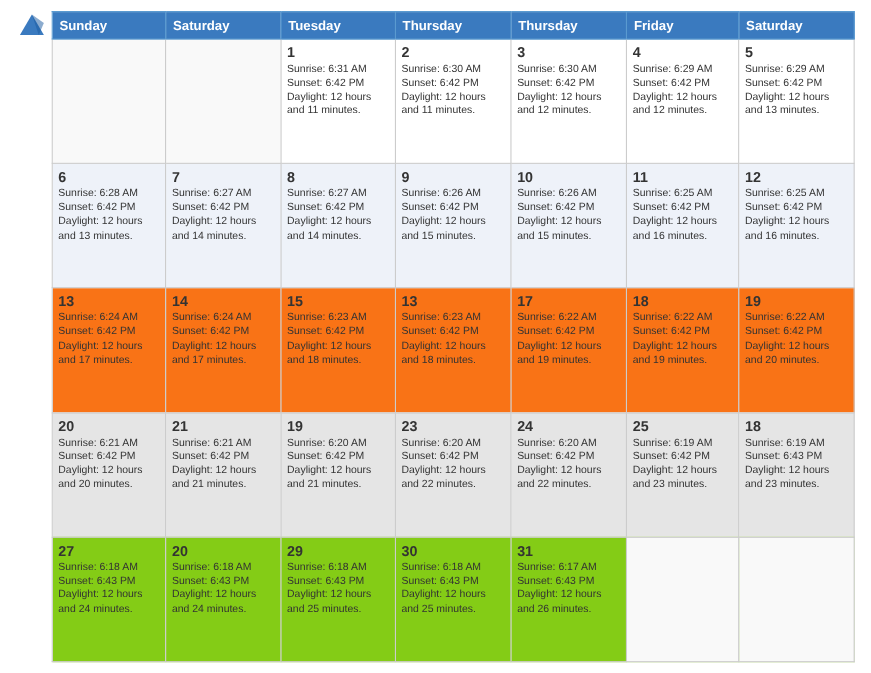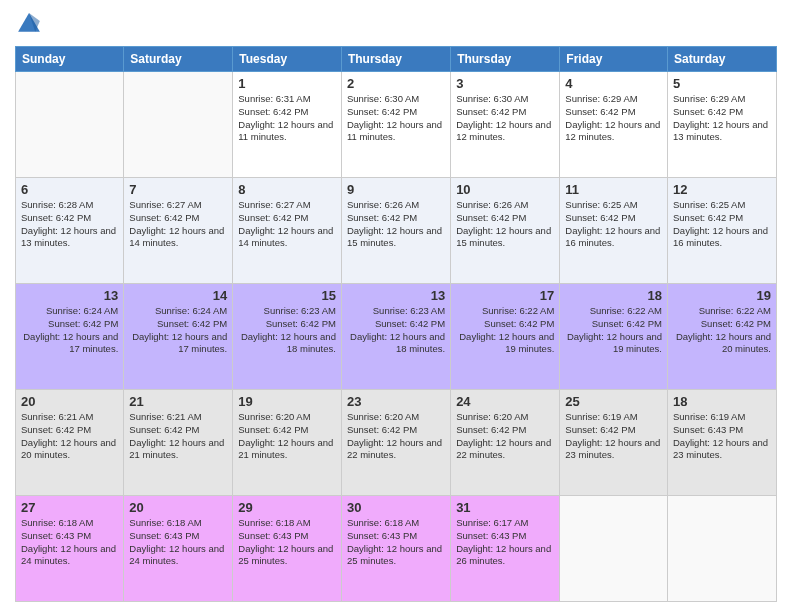--- a/index.html
+++ b/index.html
@@ -15,7 +15,7 @@
       height: 612px;
       padding: 10px 15px;
       display: flex;
-      flex-direction: column;
+      flex-direction: row;
     }
     .header {
       display: flex;

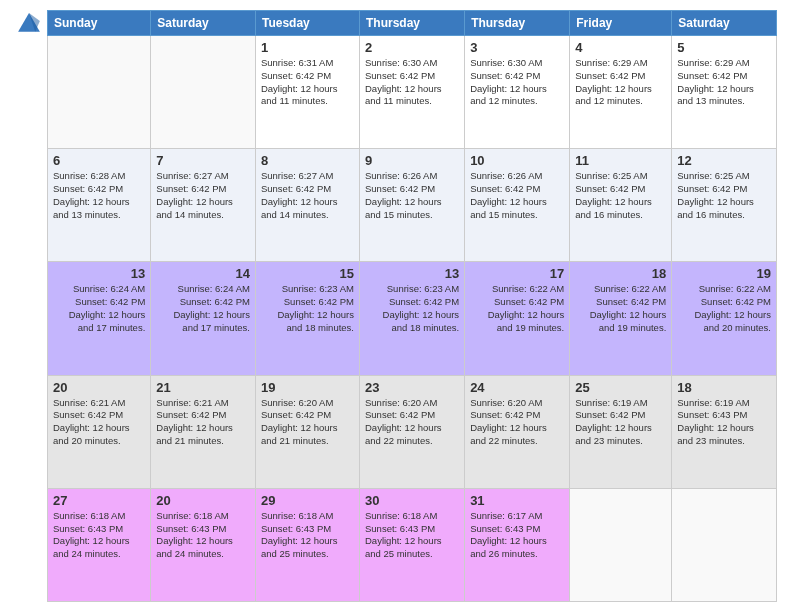--- a/index.html
+++ b/index.html
@@ -182,7 +182,7 @@
             <div class="day-info">Sunrise: 6:25 AM<br>Sunset: 6:42 PM<br>Daylight: 12 hours and 16 minutes.</div>
           </td>
         </tr>
-        <tr style="background-color: #c4b5fd; text-align: right;">
+        <tr style="background-color: #f97316;">
           <td>
             <span class="day-number">13</span>
             <div class="day-info">Sunrise: 6:24 AM<br>Sunset: 6:42 PM<br>Daylight: 12 hours and 17 minutes.</div>

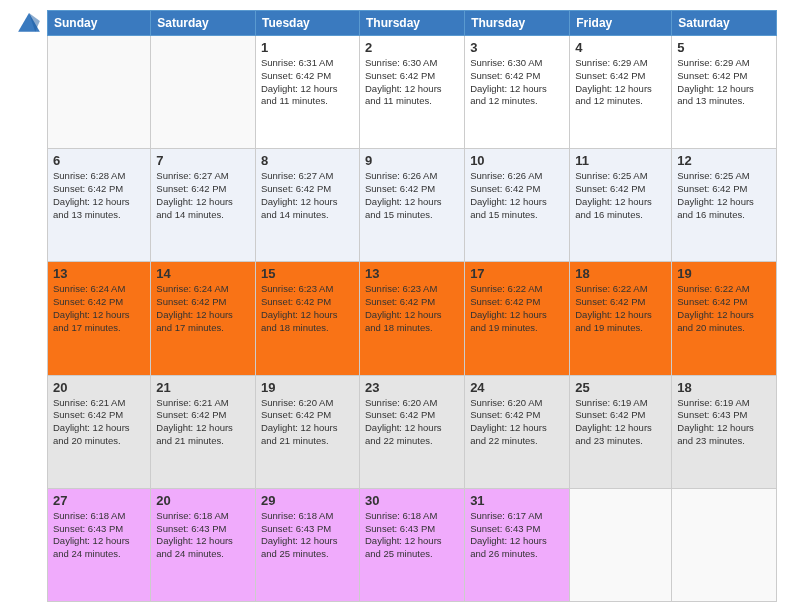--- a/index.html
+++ b/index.html
@@ -242,7 +242,7 @@
             <div class="day-info">Sunrise: 6:19 AM<br>Sunset: 6:43 PM<br>Daylight: 12 hours and 23 minutes.</div>
           </td>
         </tr>
-        <tr style="background-color: #f0abfc;">
+        <tr style="background-color: #84cc16;">
           <td>
             <span class="day-number">27</span>
             <div class="day-info">Sunrise: 6:18 AM<br>Sunset: 6:43 PM<br>Daylight: 12 hours and 24 minutes.</div>

